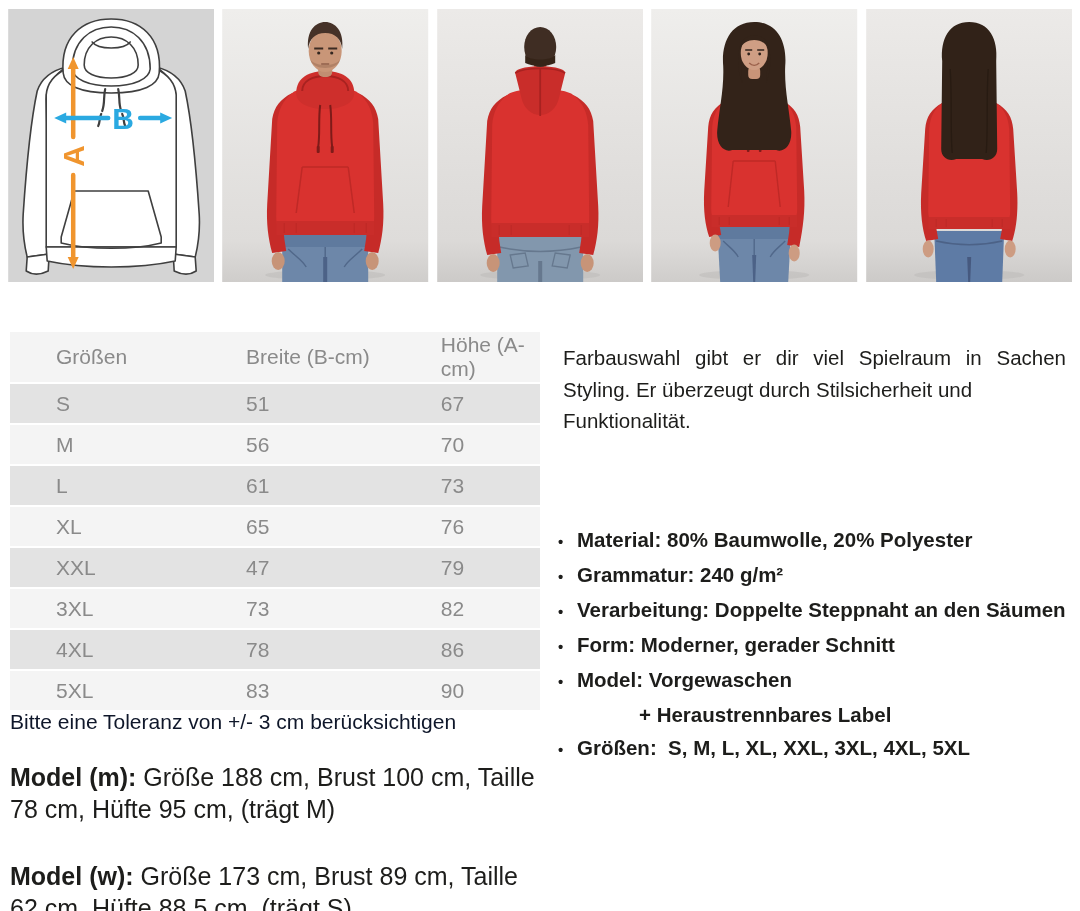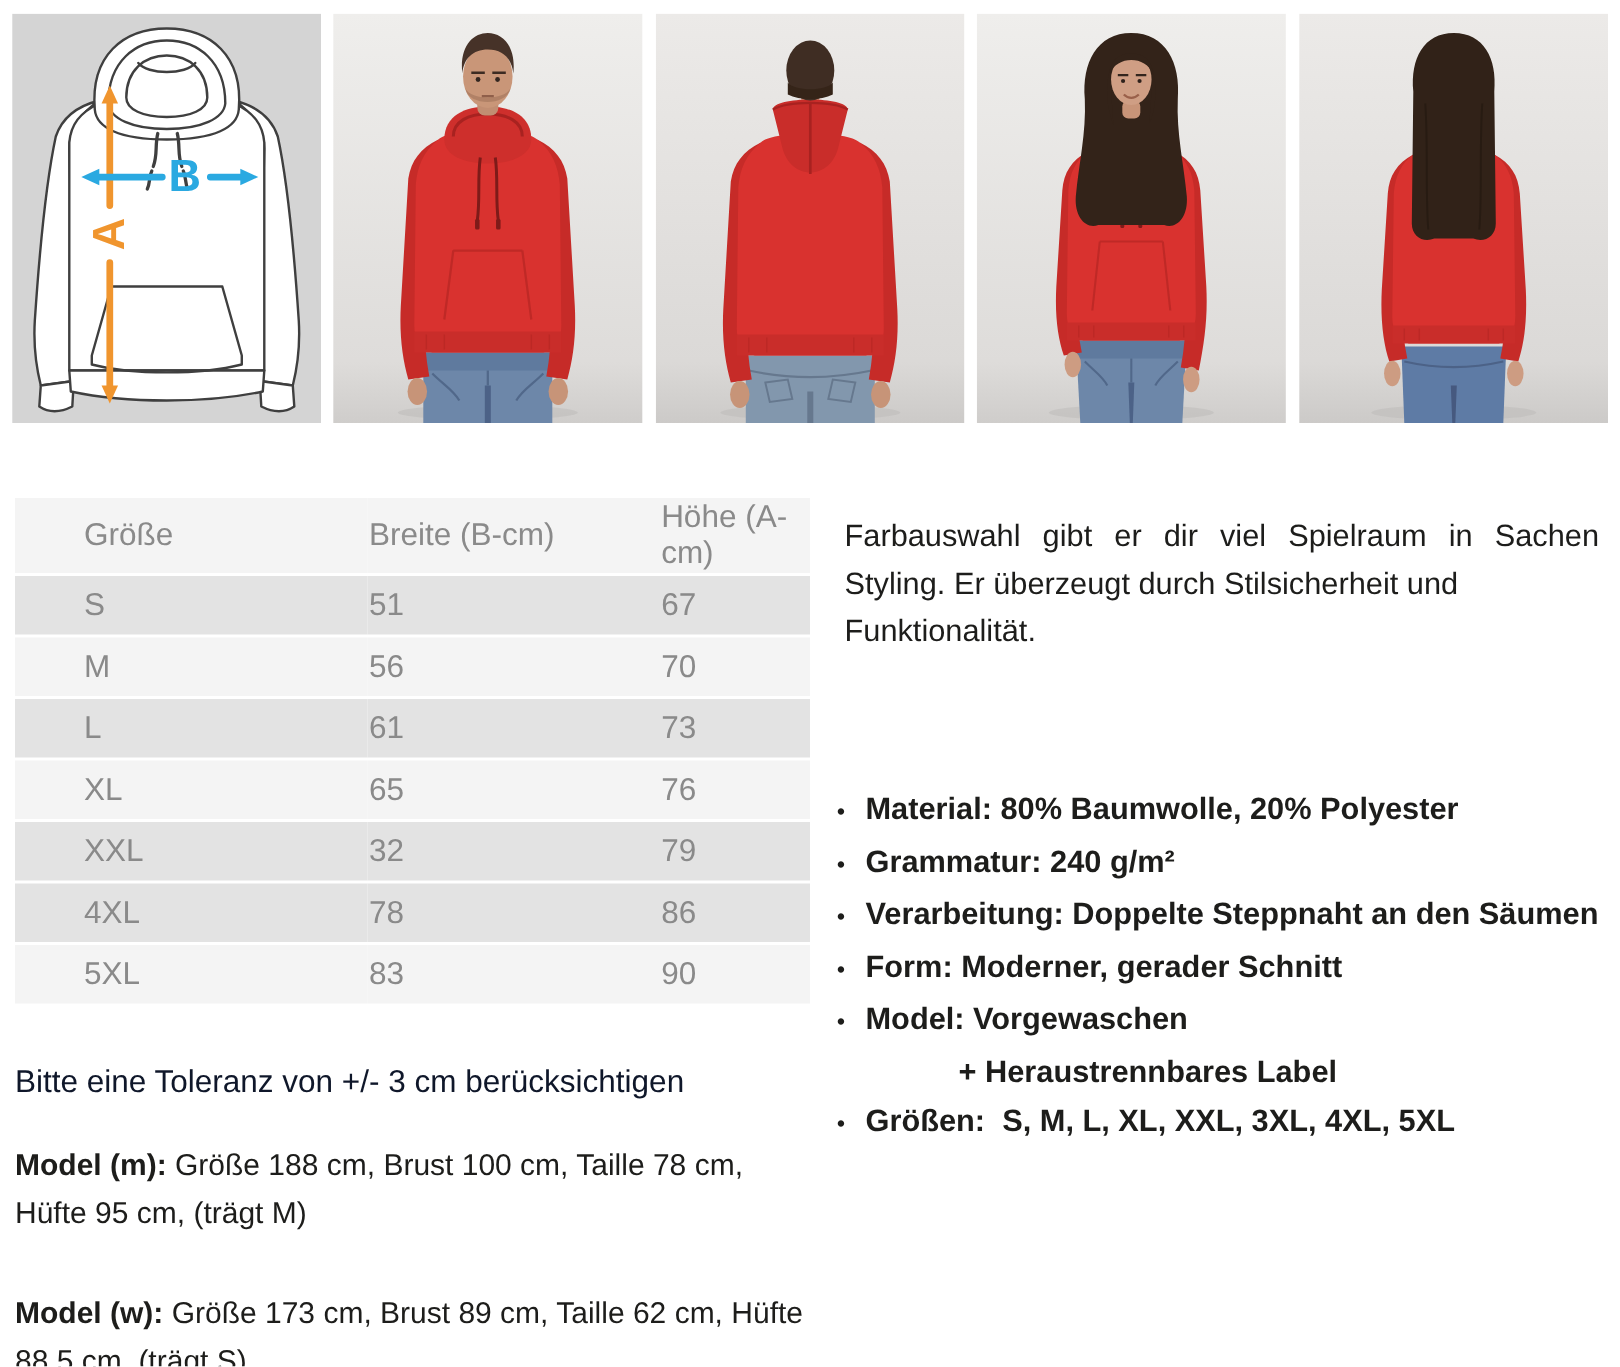--- a/index.html
+++ b/index.html
@@ -251,7 +251,7 @@
   <table class="size-table">
     <thead>
       <tr>
-          <th>Größe</th>
+          <th>Größen</th>
           <th>Breite (B-cm)</th>
           <th>Höhe (A-cm)</th>
         </tr>

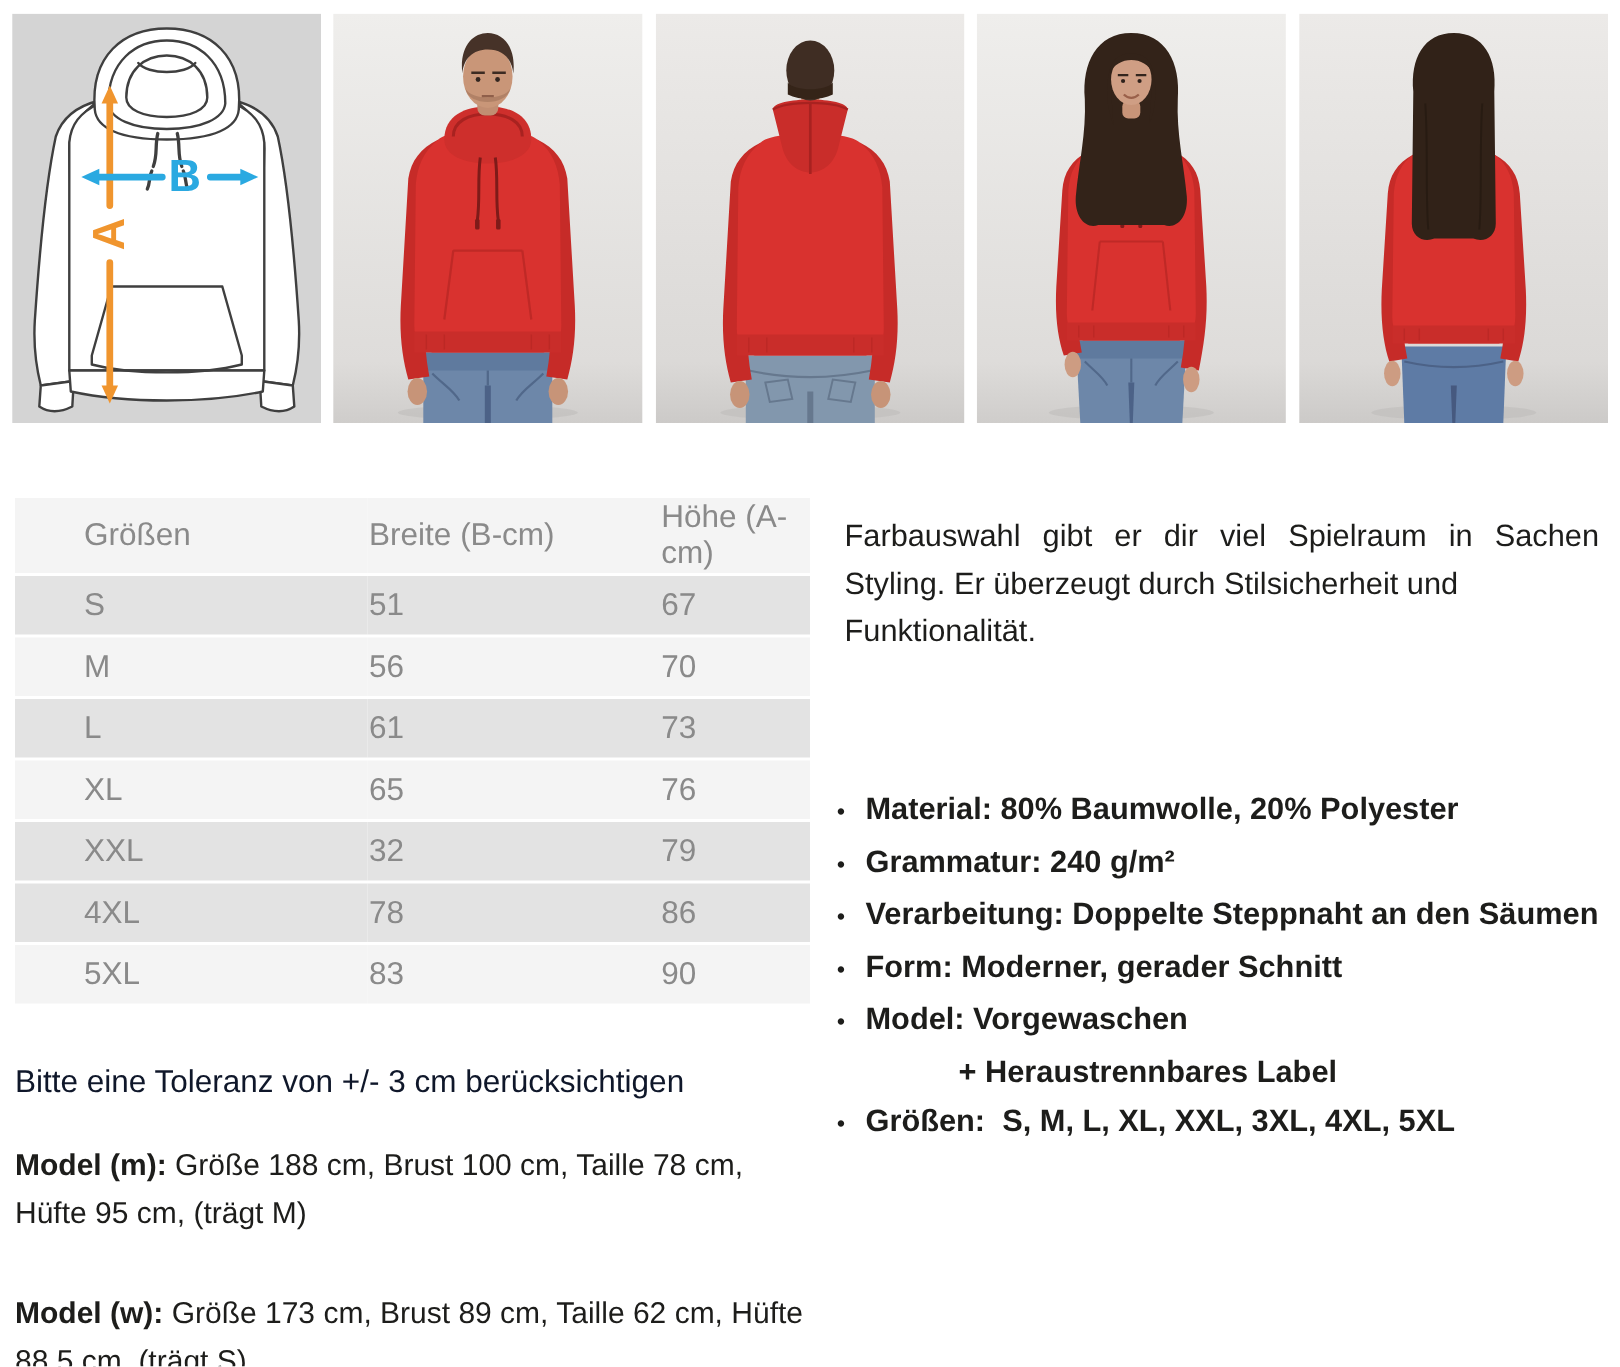--- a/index.html
+++ b/index.html
@@ -279,7 +279,7 @@
         </tr>
         <tr class="dark">
           <td>XXL</td>
-          <td>32</td>
+          <td>47</td>
           <td>79</td>
         </tr>
         <tr class="dark">

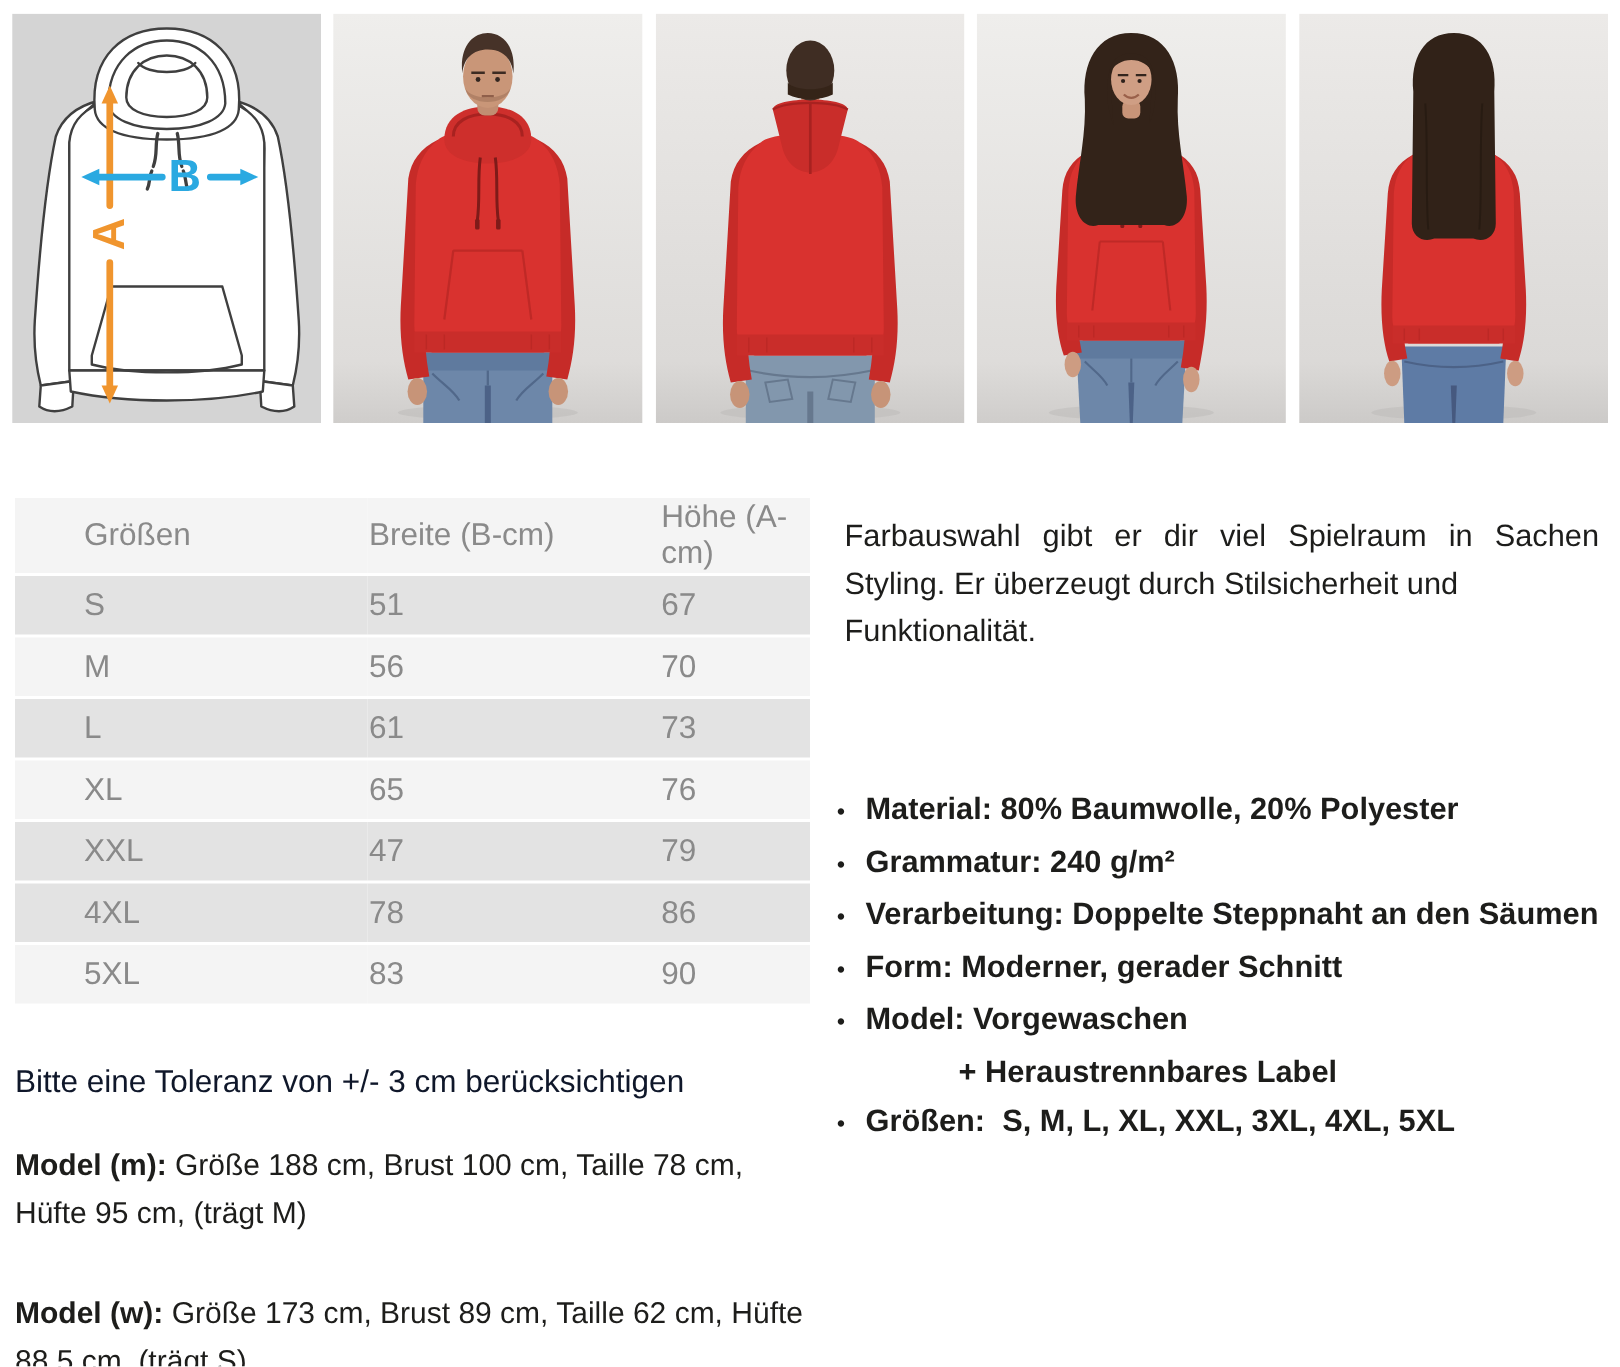--- a/index.html
+++ b/index.html
@@ -282,6 +282,11 @@
           <td>47</td>
           <td>79</td>
         </tr>
+        <tr class="light">
+          <td>3XL</td>
+          <td>73</td>
+          <td>82</td>
+        </tr>
         <tr class="dark">
           <td>4XL</td>
           <td>78</td>

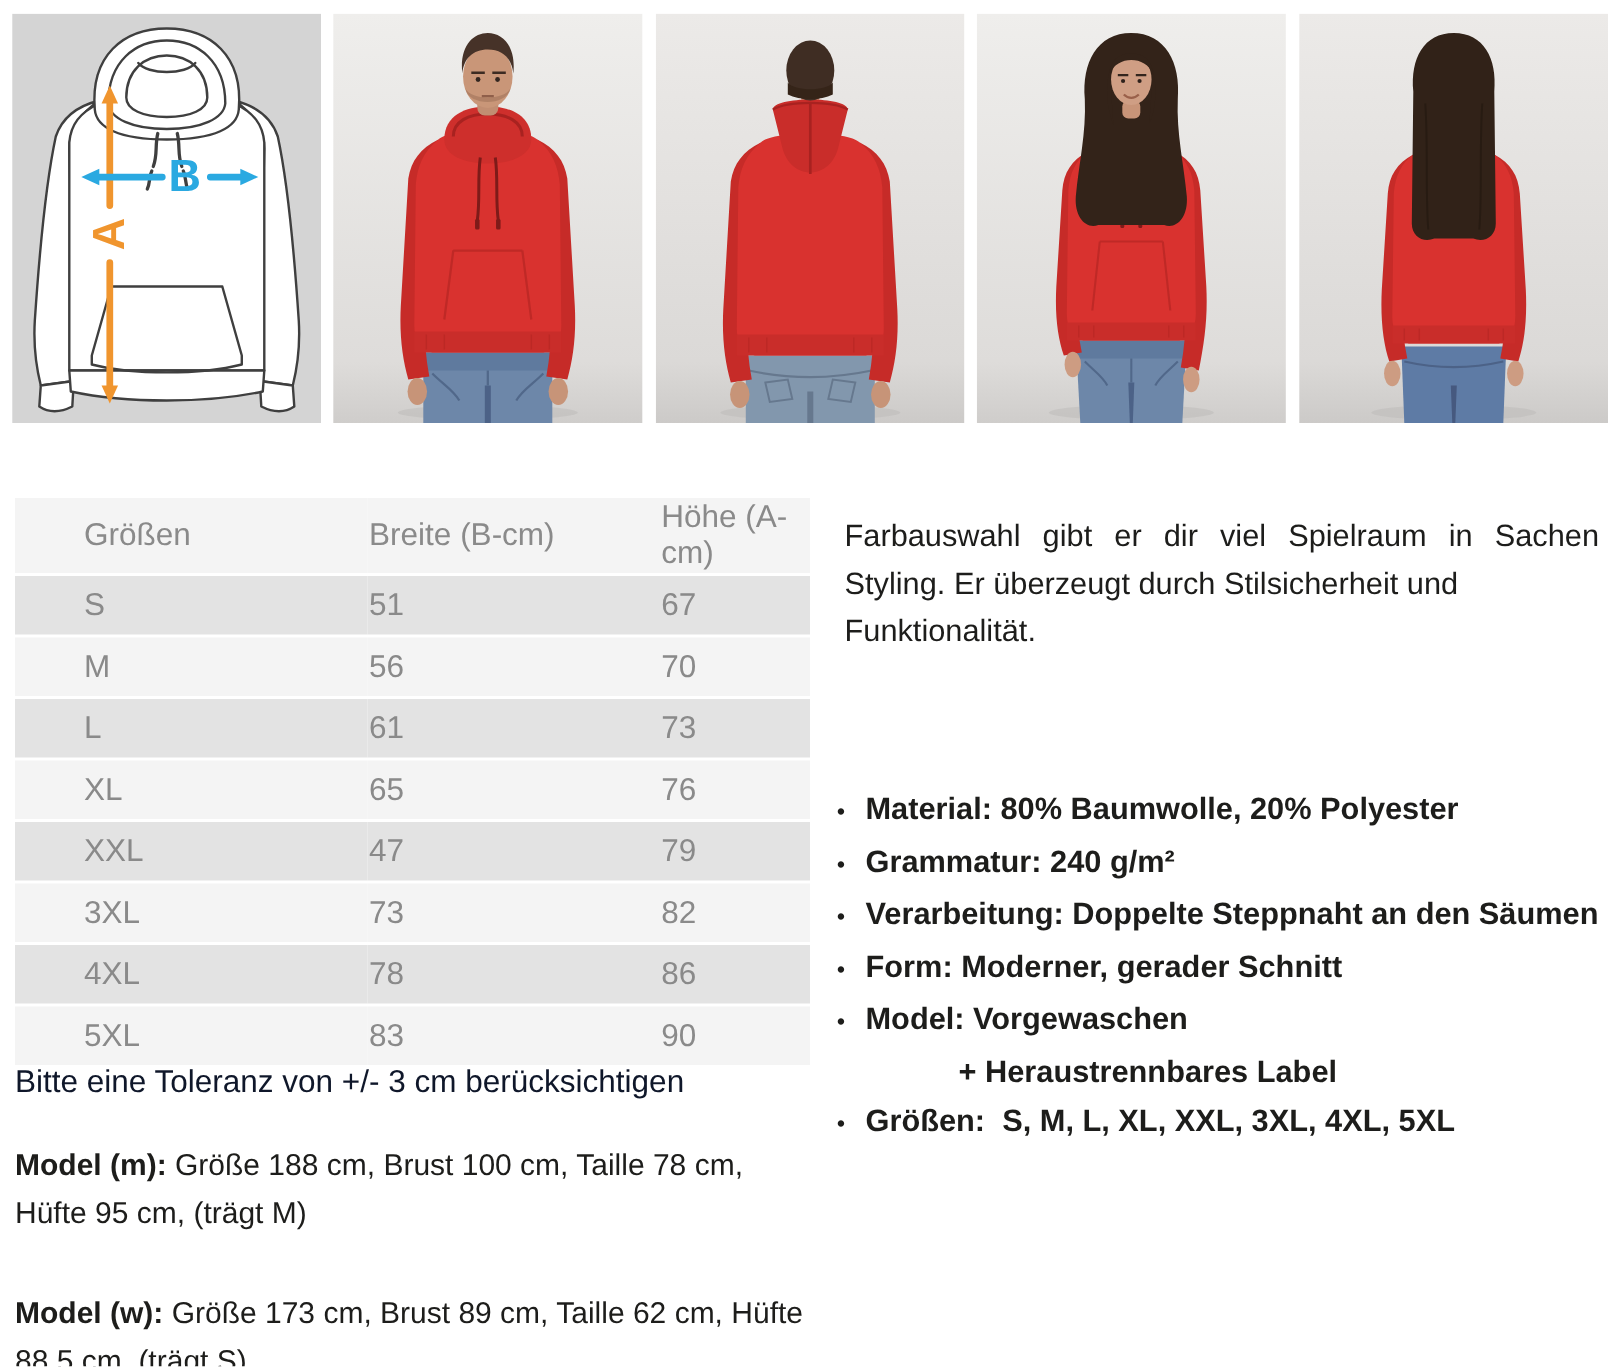--- a/index.html
+++ b/index.html
@@ -25,7 +25,7 @@
 
   
   .tolerance{position:absolute;left:10px;top:710px;font-size:21px;color:#0f172a;white-space:nowrap;}
-  .model-note{position:absolute;left:10px;width:535px;font-size:20px;line-height:32px;color:#1d1d1b;}
+  .model-note{position:absolute;left:10px;width:535px;font-size:25px;line-height:32px;color:#1d1d1b;}
   .model-note b{font-weight:bold;}
   .model-m{top:761px;}
   .model-w{top:860px;}

